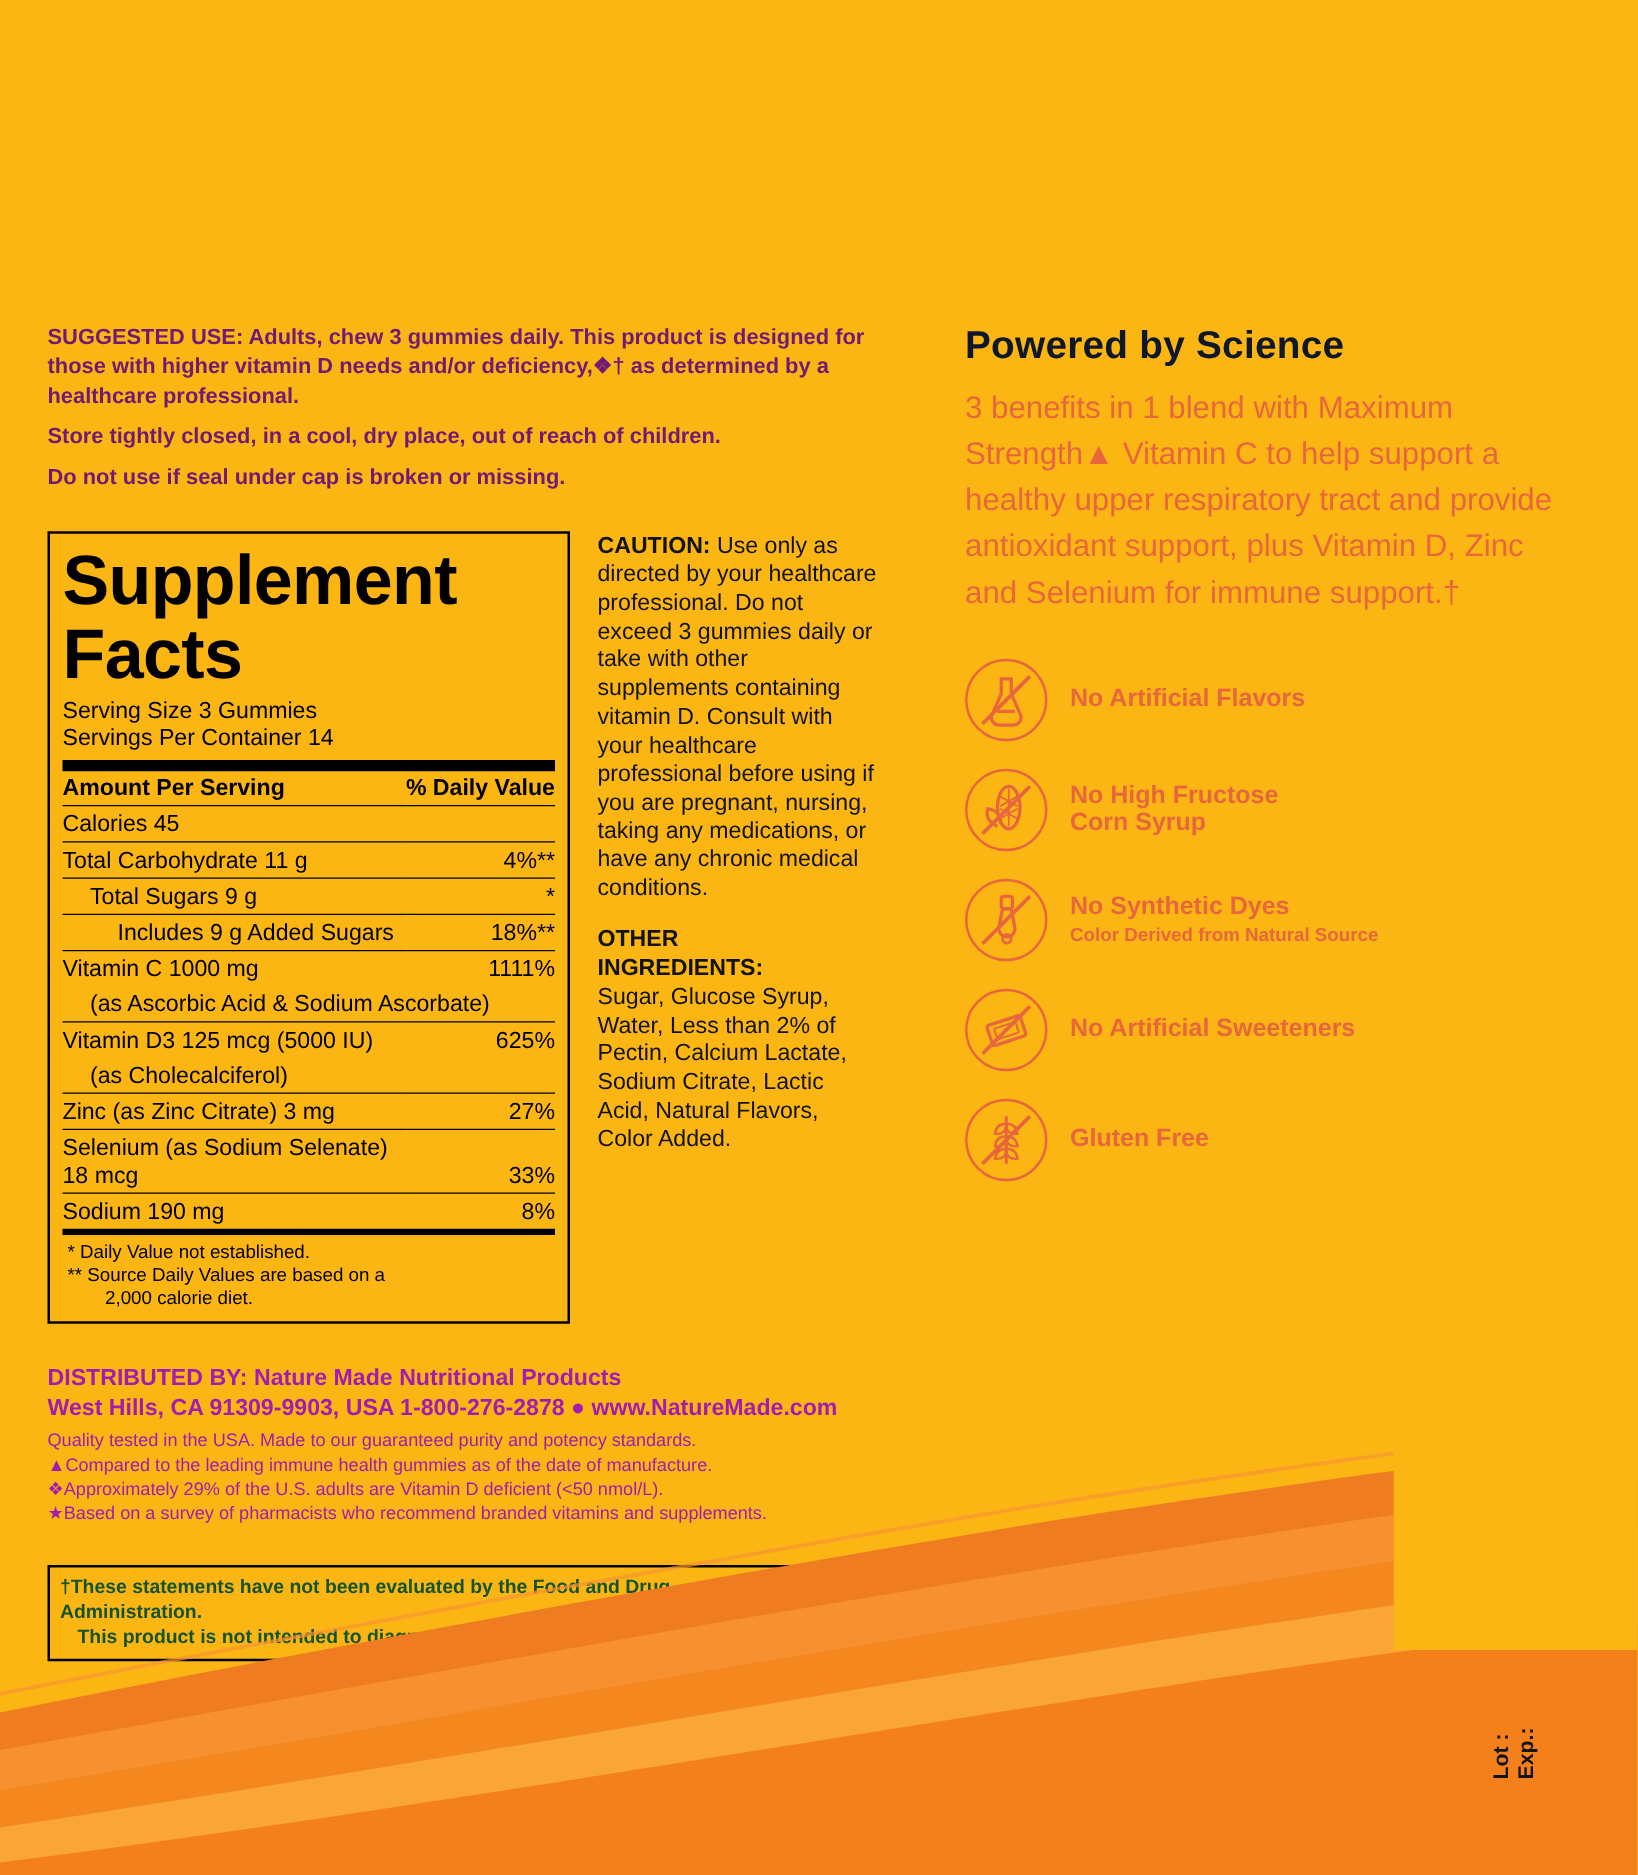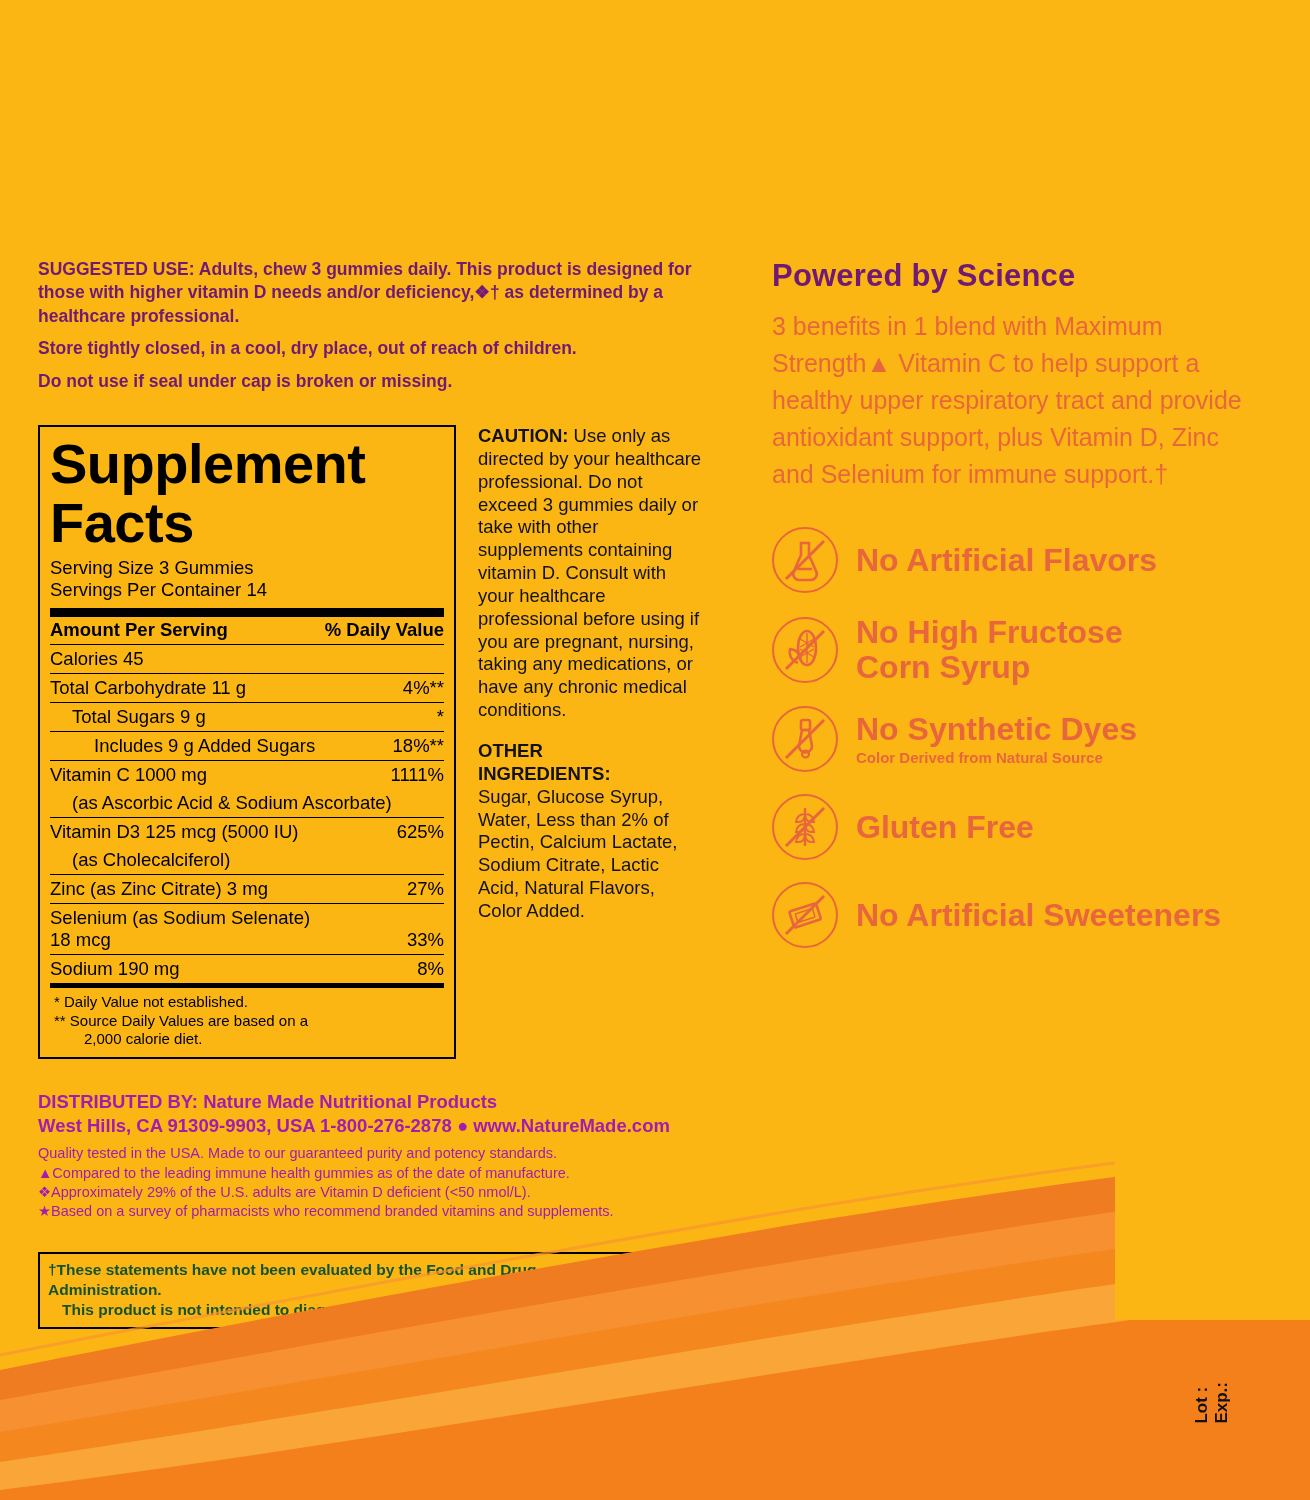--- a/index.html
+++ b/index.html
@@ -161,7 +161,7 @@
     width: 470px;
   }
   .pbs-title {
-    color: #701a75;
+    color: #0f172a;
     font-size: 31px;
     font-weight: bold;
     letter-spacing: 0.2px;

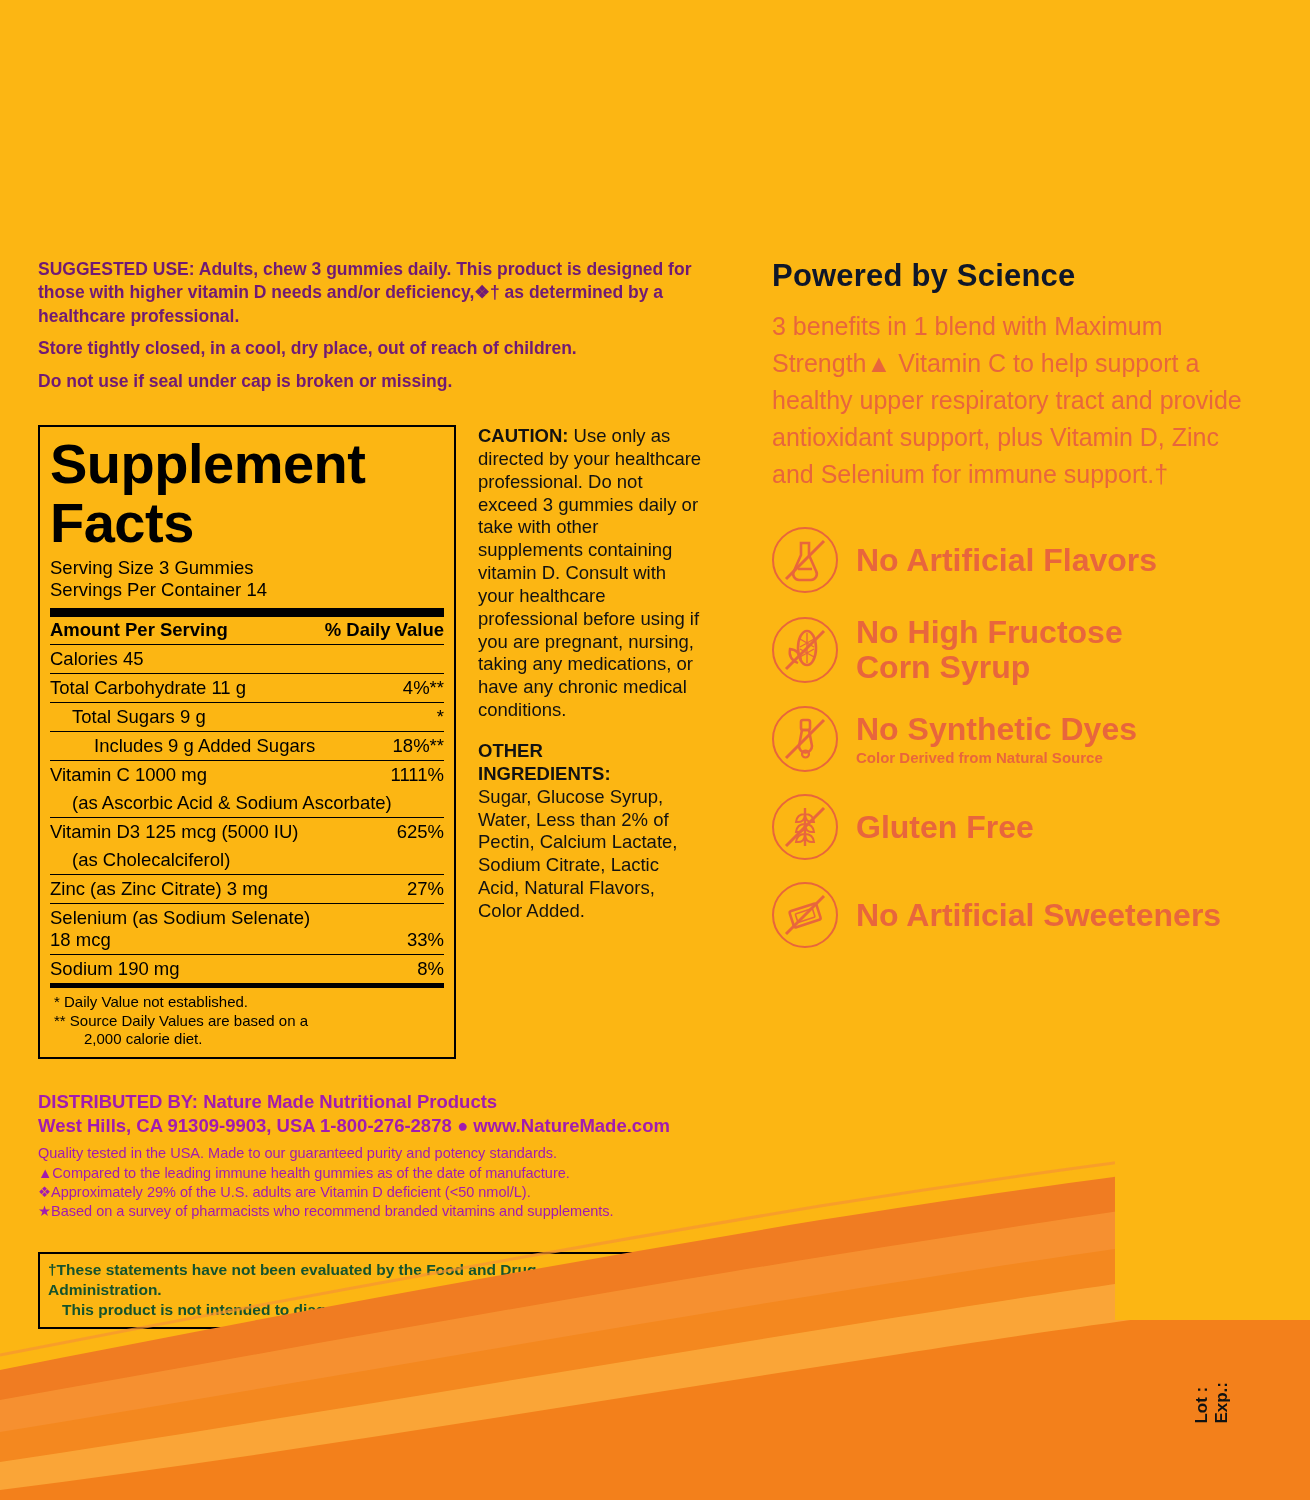--- a/index.html
+++ b/index.html
@@ -193,7 +193,7 @@
   }
   .claim .txt { color: #E8663C; }
   .claim .txt .main {
-    font-size: 32px;
+    font-size: 20px;
     font-weight: bold;
     line-height: 1.08;
   }

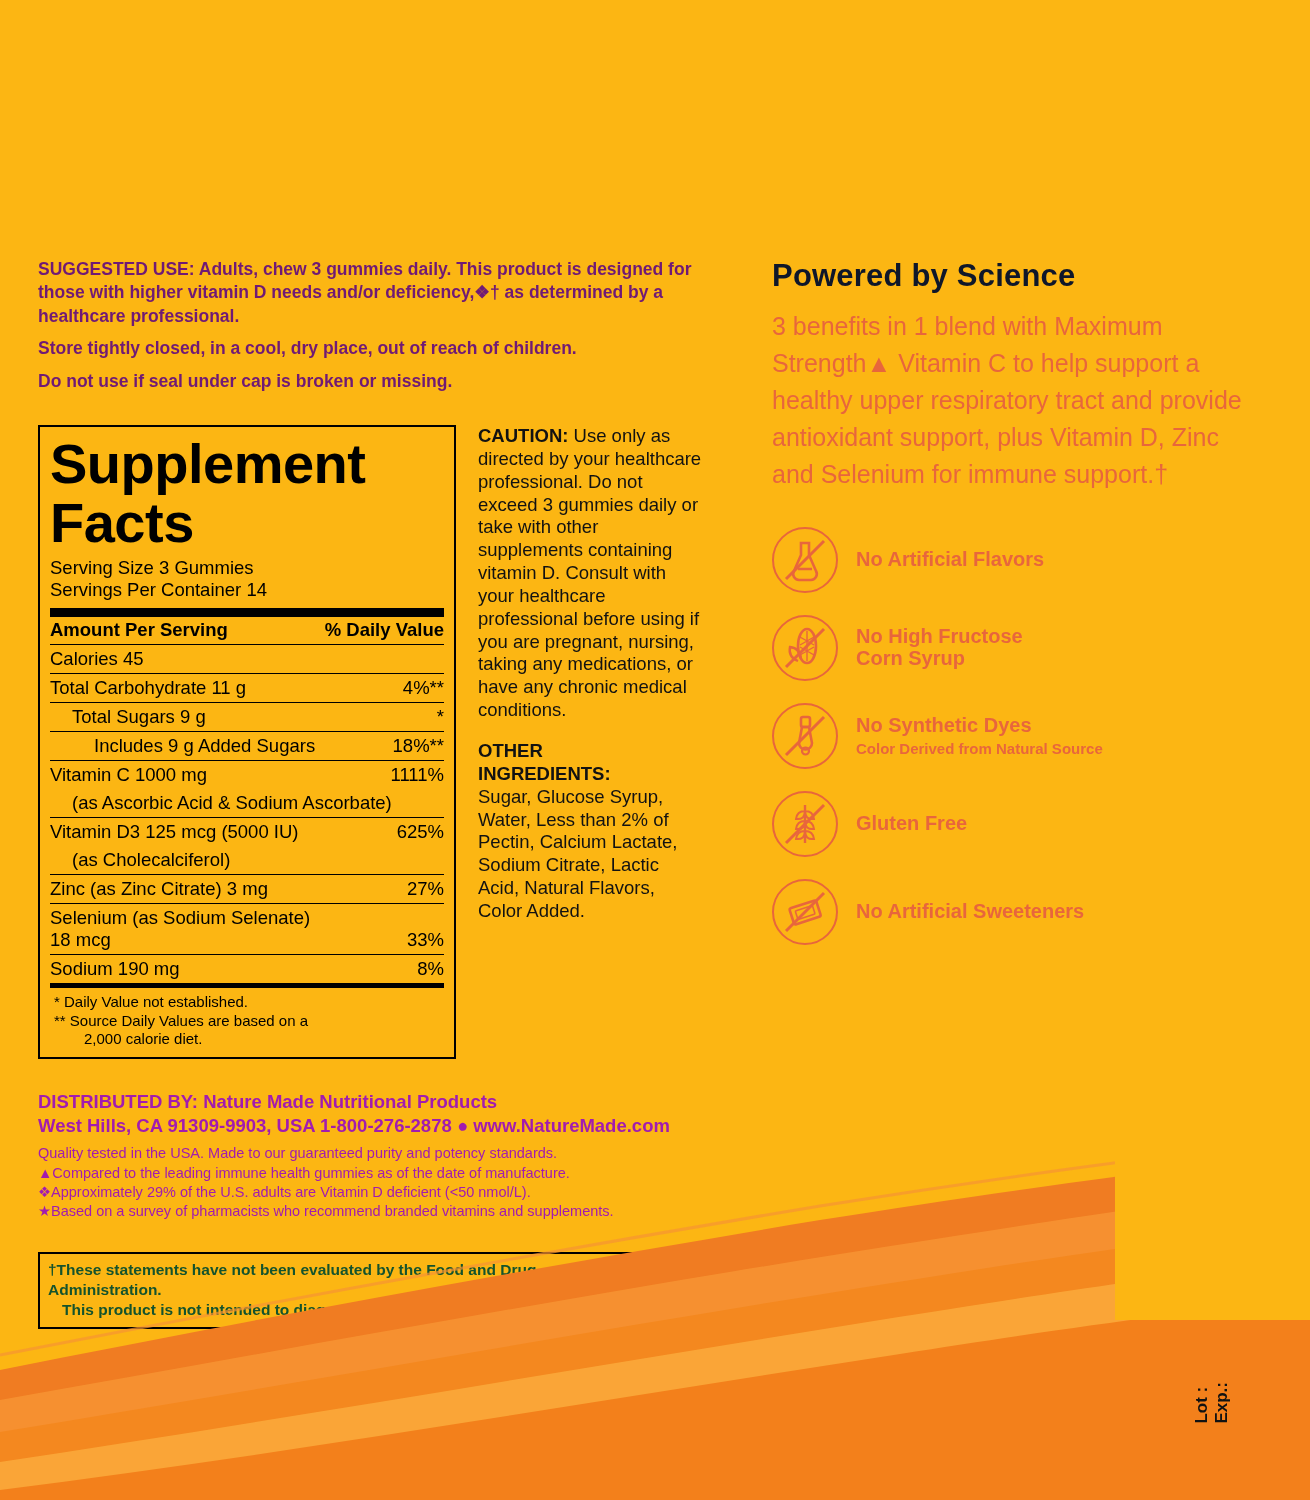--- a/index.html
+++ b/index.html
@@ -381,6 +381,19 @@
       <div class="claim">
         <div class="ico">
           <svg viewBox="0 0 62 62" width="62" height="62">
+            <rect x="17" y="23" width="28" height="17" rx="2" transform="rotate(-18 31 31)" fill="none" stroke="#E8663C" stroke-width="2.6"></rect>
+            <rect x="22" y="27" width="18" height="9" rx="1" transform="rotate(-18 31 31)" fill="none" stroke="#E8663C" stroke-width="1.6"></rect>
+            <line x1="12" y1="50" x2="50" y2="12" stroke="#E8663C" stroke-width="3"></line>
+          </svg>
+        </div>
+        <div class="txt">
+          <div class="main">No Artificial Sweeteners</div>
+        </div>
+      </div>
+
+      <div class="claim">
+        <div class="ico">
+          <svg viewBox="0 0 62 62" width="62" height="62">
             <path d="M31 12 v38" stroke="#E8663C" stroke-width="2.4"></path>
             <path d="M31 18 q-8 0 -9 8 q9 1 9 -8 z M31 18 q8 0 9 8 q-9 1 -9 -8 z
                      M31 28 q-8 0 -9 8 q9 1 9 -8 z M31 28 q8 0 9 8 q-9 1 -9 -8 z
@@ -390,19 +403,6 @@
         </div>
         <div class="txt">
           <div class="main">Gluten Free</div>
-        </div>
-      </div>
-
-      <div class="claim">
-        <div class="ico">
-          <svg viewBox="0 0 62 62" width="62" height="62">
-            <rect x="17" y="23" width="28" height="17" rx="2" transform="rotate(-18 31 31)" fill="none" stroke="#E8663C" stroke-width="2.6"></rect>
-            <rect x="22" y="27" width="18" height="9" rx="1" transform="rotate(-18 31 31)" fill="none" stroke="#E8663C" stroke-width="1.6"></rect>
-            <line x1="12" y1="50" x2="50" y2="12" stroke="#E8663C" stroke-width="3"></line>
-          </svg>
-        </div>
-        <div class="txt">
-          <div class="main">No Artificial Sweeteners</div>
         </div>
       </div>
 

